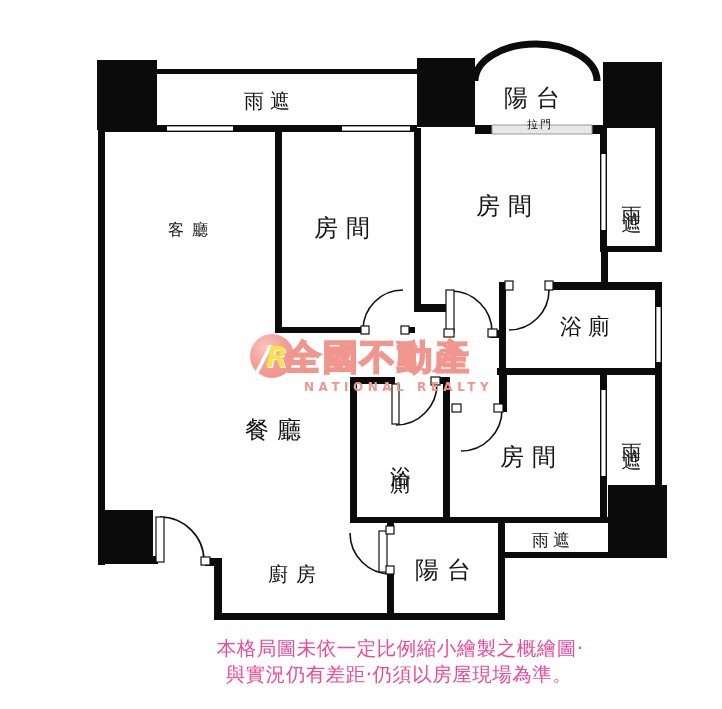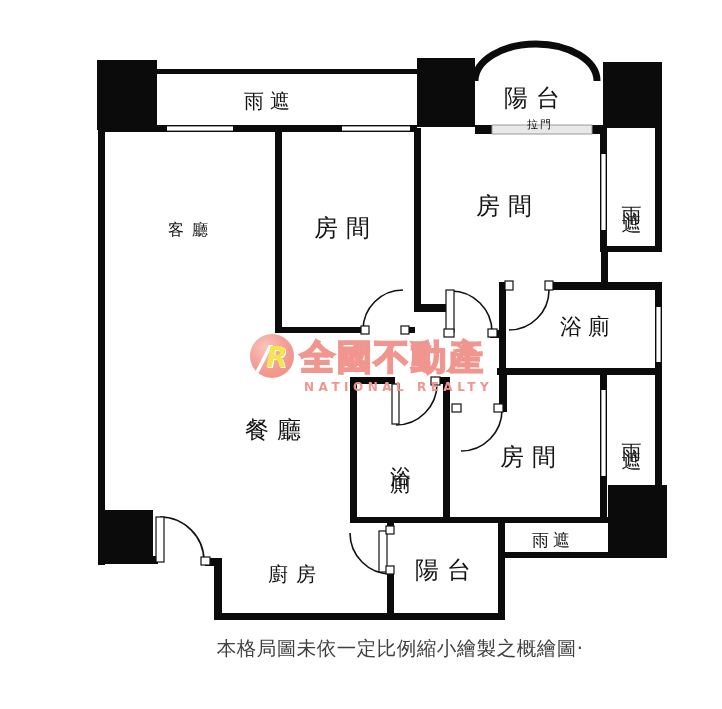--- a/index.html
+++ b/index.html
@@ -20,7 +20,7 @@
        color:#ffffff;font-family:"DejaVu Sans",sans-serif;}
   .wm-r{position:absolute;left:16px;top:7px;font-size:28px;font-weight:bold;font-style:italic;
        color:#f6e34e;text-shadow:1px 1px 0 #fff;font-family:"DejaVu Sans",sans-serif;}
-  .wm-brand{position:absolute;left:300px;top:334px;font-size:35px;font-weight:bold;
+  .wm-brand{position:absolute;left:286px;top:334px;font-size:35px;font-weight:bold;
        letter-spacing:2px;color:#fff7f6;-webkit-text-stroke:2px #f0968e;
        text-shadow:0 0 1px #f0968e;font-family:"DejaVu Sans",sans-serif;}
   .wm-en{position:absolute;left:304px;top:380px;font-size:12px;font-weight:bold;

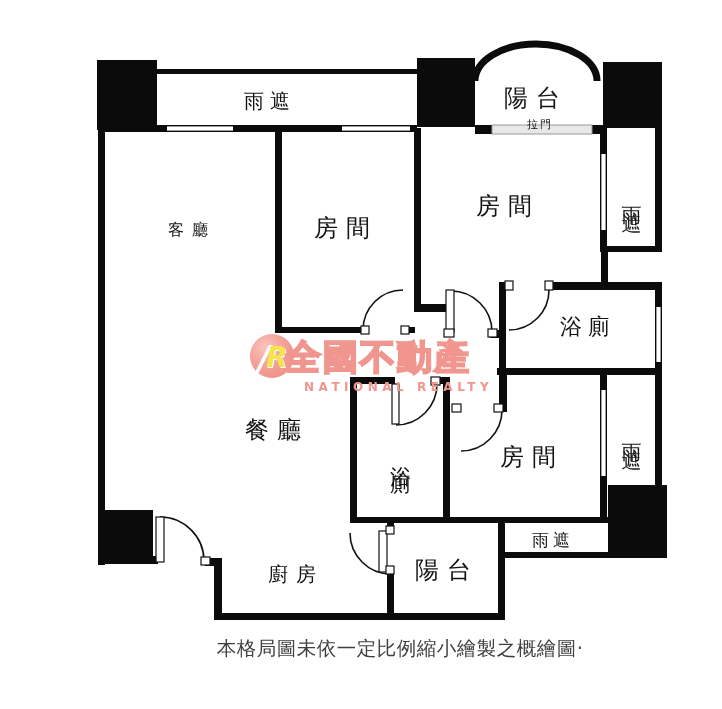--- a/index.html
+++ b/index.html
@@ -11,7 +11,7 @@
   .lbl-v{writing-mode:vertical-rl;text-orientation:upright;}
   .ls8{letter-spacing:8px;text-align:right;} .ls6{letter-spacing:6px;} .ls4{letter-spacing:4px;}
   .disclaimer{position:absolute;transform:translate(-50%,-50%);white-space:nowrap;
-       color:#404040;font-size:19.5px;letter-spacing:0.5px;
+       color:#ec4899;font-size:19.5px;letter-spacing:0.5px;
        font-family:"DejaVu Sans","Liberation Sans",sans-serif;}
   
   .wm-circle{position:absolute;left:250px;top:334px;width:44px;height:44px;border-radius:50%;

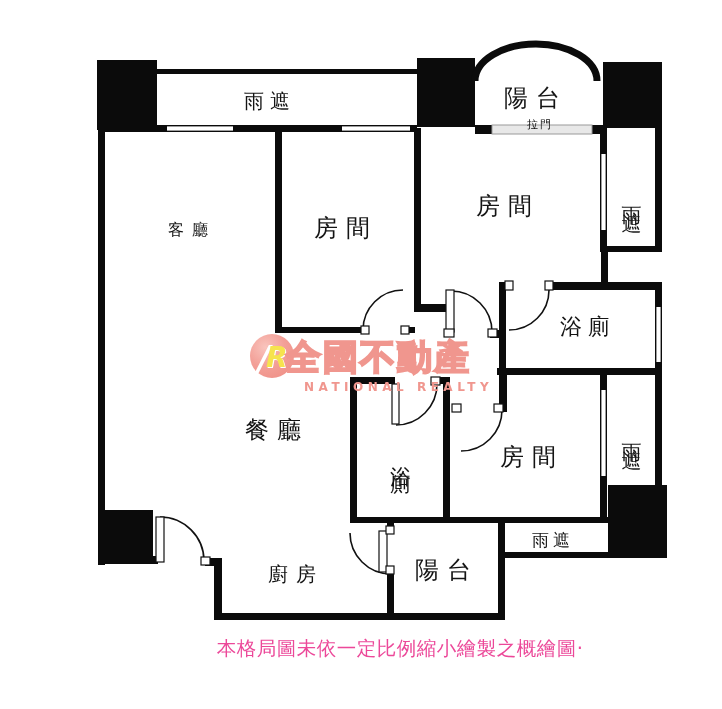--- a/index.html
+++ b/index.html
@@ -181,6 +181,7 @@
   </div>
 
   <div class="disclaimer" style="left:400px;top:648px;">本格局圖未依一定比例縮小繪製之概繪圖‧</div>
+  <div class="disclaimer" style="left:399px;top:674px;">與實況仍有差距‧仍須以房屋現場為準。</div>
 
 </div>
 

